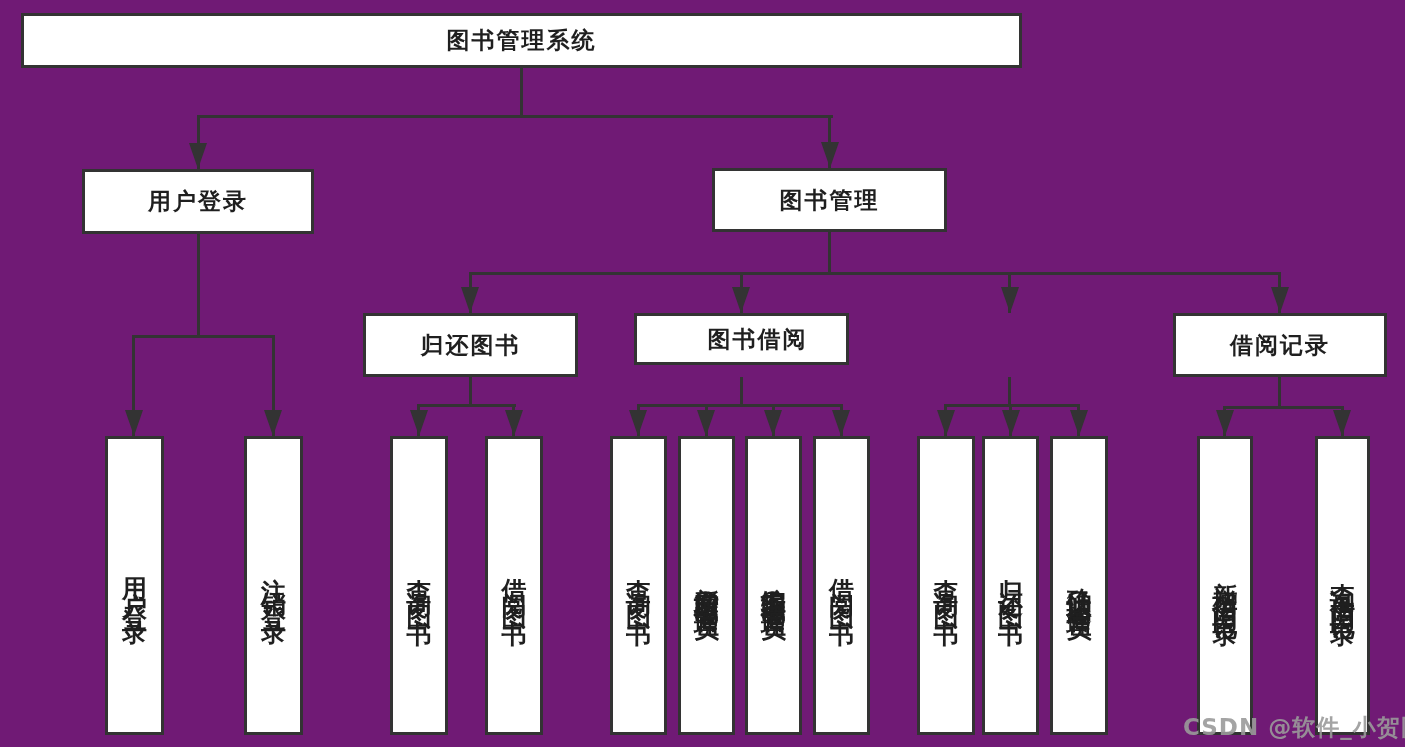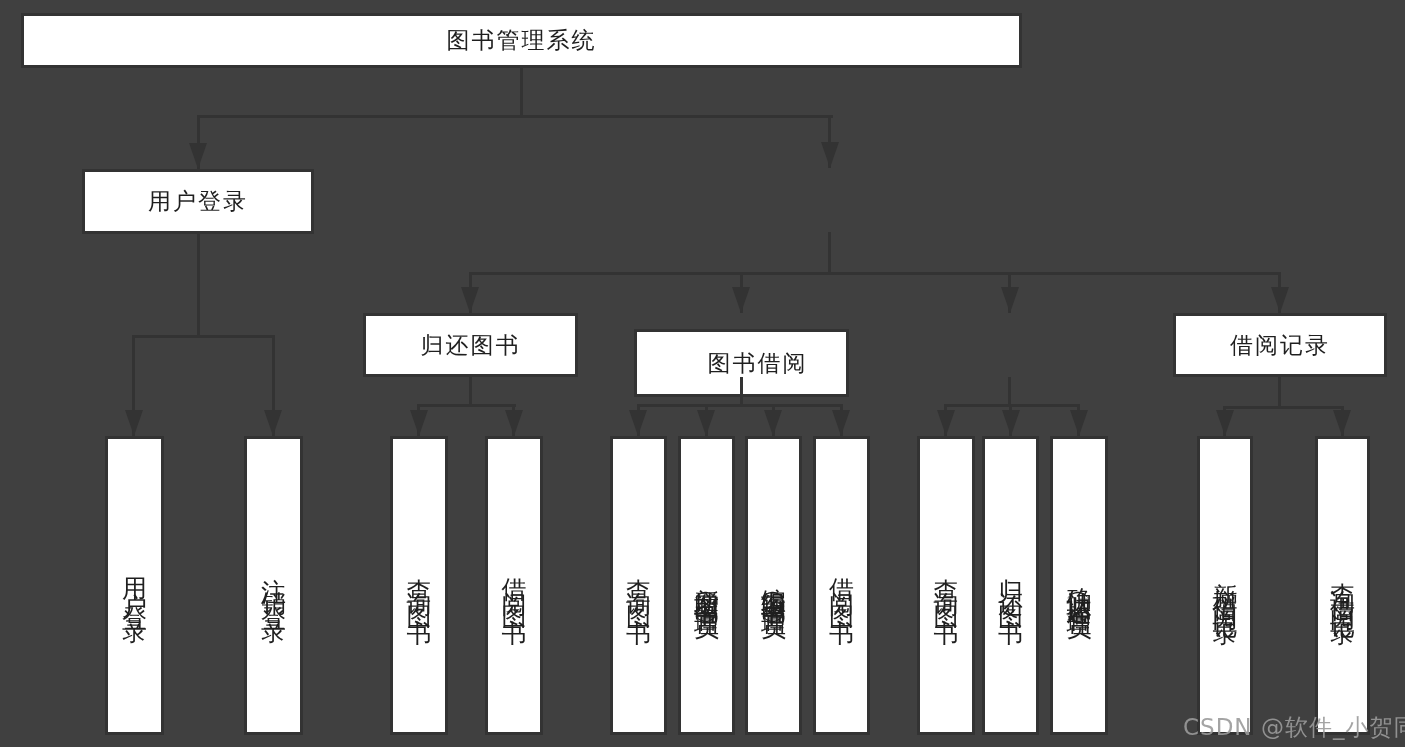--- a/index.html
+++ b/index.html
@@ -10,8 +10,9 @@
   .canvas {
     position:relative;
     width:1405px; height:747px;
-    background:#404040;
+    background:#701a75;
     overflow:hidden;
+    font-weight:bold;
   }
   .box {
     position:absolute;

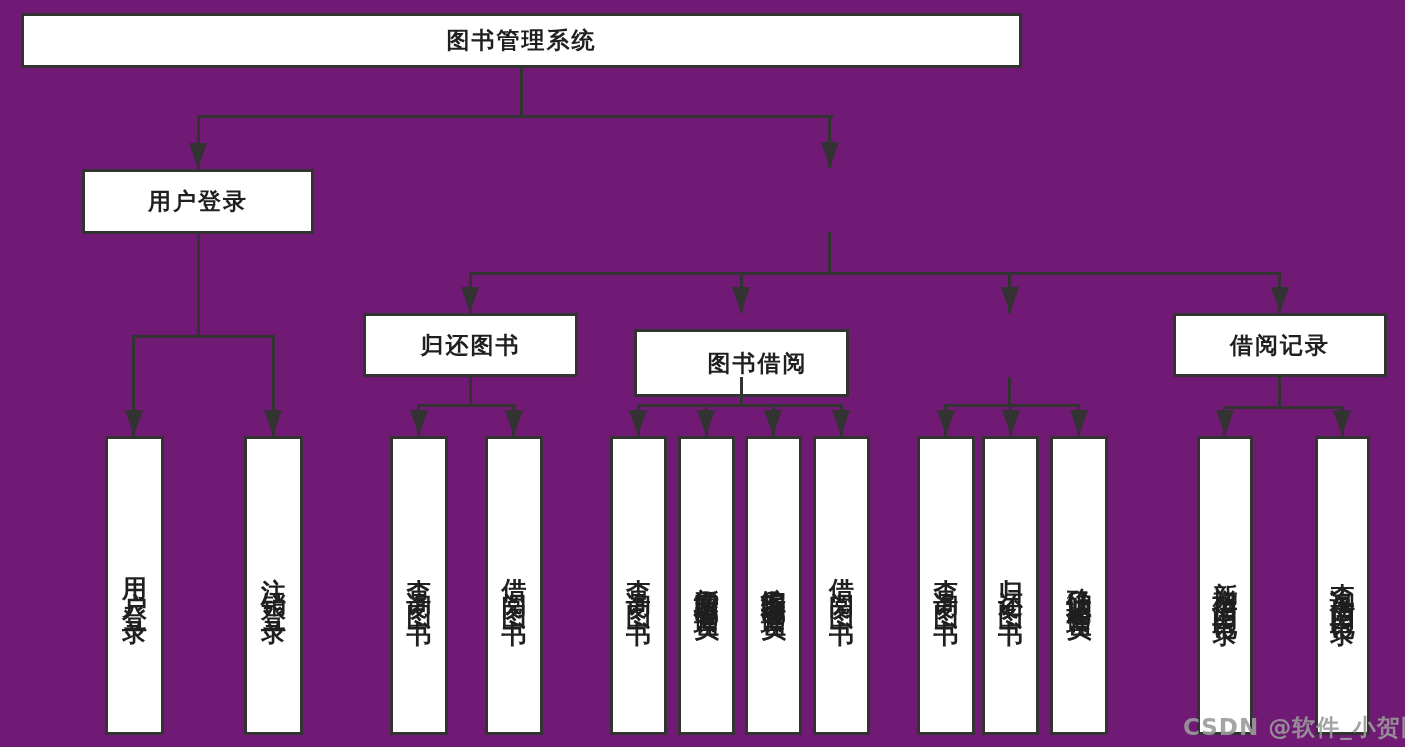--- a/index.html
+++ b/index.html
@@ -68,6 +68,7 @@
 
   <div class="box h" style="left:82px; top:169px; width:232px; height:65px;">用户登录</div>
 
+  <div class="box h" style="left:712px; top:168px; width:235px; height:64px;">图书管理</div>
 
   <div class="box h" style="left:363px; top:313px; width:215px; height:64px;">归还图书</div>
 

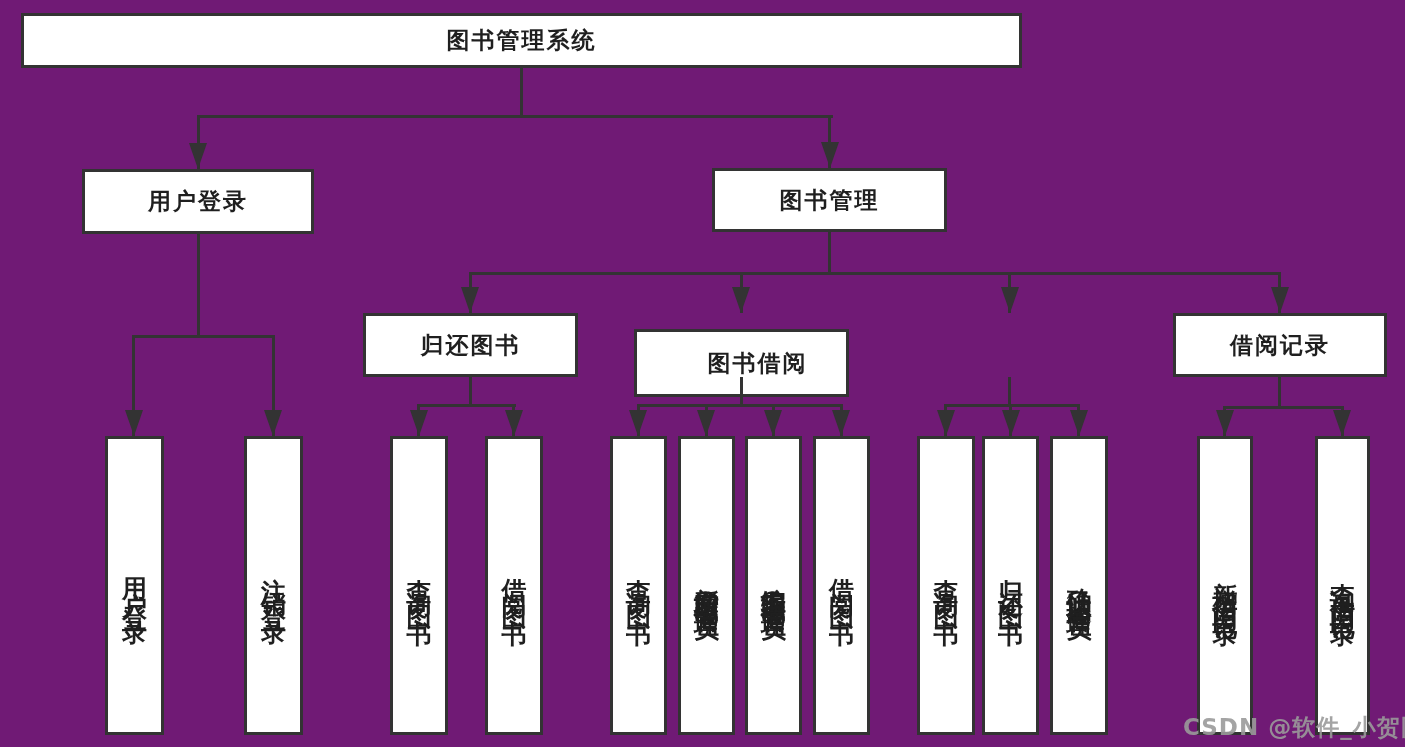--- a/index.html
+++ b/index.html
@@ -72,7 +72,7 @@
 
   <div class="box h" style="left:363px; top:313px; width:215px; height:64px;">归还图书</div>
 
-  <div class="box h" style="left:634px; top:329px; width:215px; height:68px;padding-left:32px;">图书借阅</div>
+  <div class="box h" style="left:634px; top:313px; width:215px; height:52px;padding-left:32px;">图书借阅</div>
 
 
   <div class="box h" style="left:1173px; top:313px; width:214px; height:64px;">借阅记录</div>

